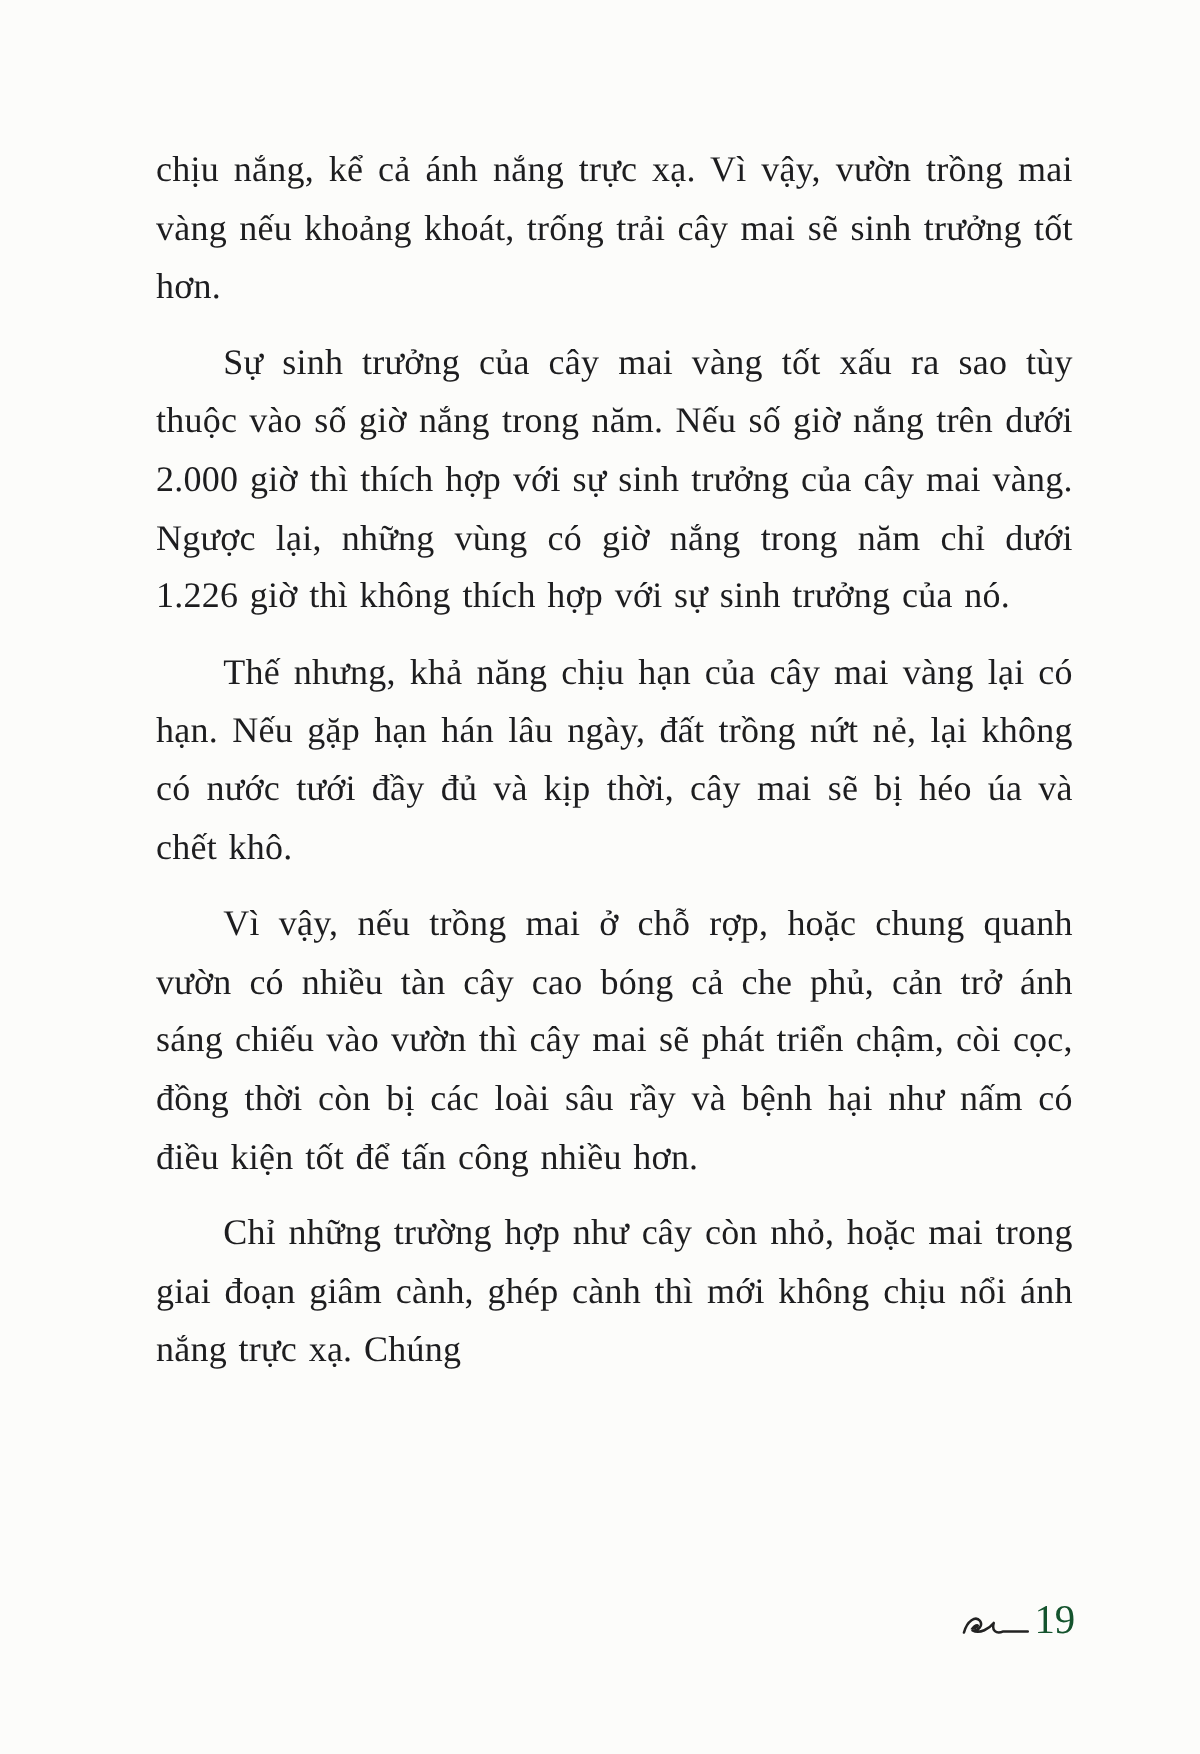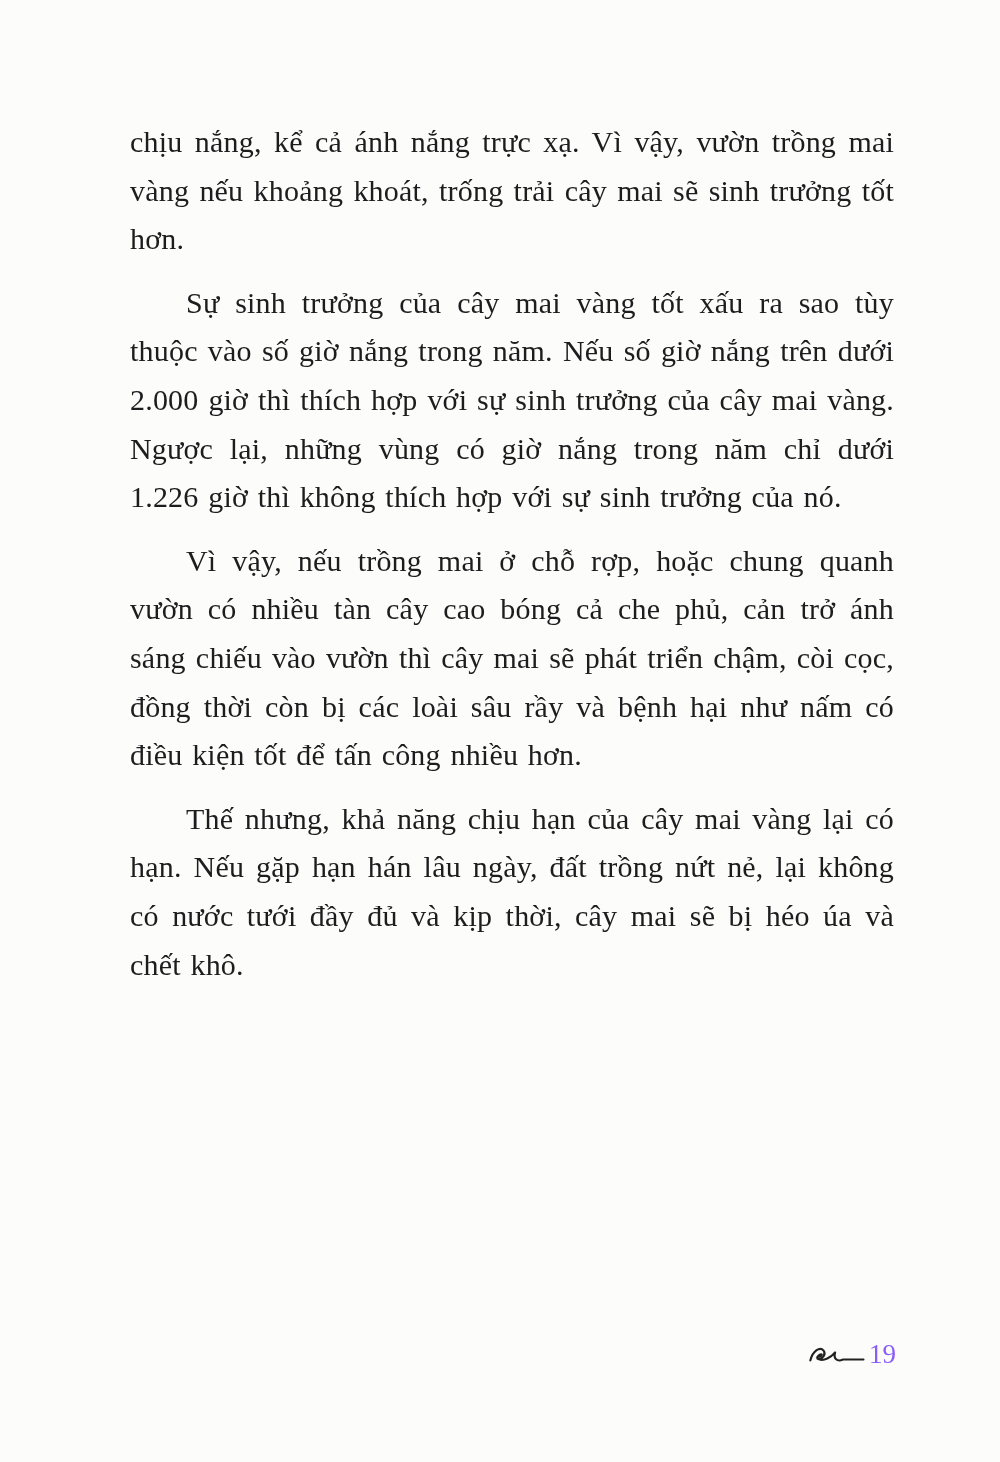--- a/index.html
+++ b/index.html
@@ -60,8 +60,8 @@
   <div class="page-body">
     <p class="continued">chịu nắng, kể cả ánh nắng trực xạ. Vì vậy, vườn trồng mai vàng nếu khoảng khoát, trống trải cây mai sẽ sinh trưởng tốt hơn.</p>
     <p>Sự sinh trưởng của cây mai vàng tốt xấu ra sao tùy thuộc vào số giờ nắng trong năm. Nếu số giờ nắng trên dưới 2.000 giờ thì thích hợp với sự sinh trưởng của cây mai vàng. Ngược lại, những vùng có giờ nắng trong năm chỉ dưới 1.226 giờ thì không thích hợp với sự sinh trưởng của nó.</p>
+    <p>Thế nhưng, khả năng chịu hạn của cây mai vàng lại có hạn. Nếu gặp hạn hán lâu ngày, đất trồng nứt nẻ, lại không có nước tưới đầy đủ và kịp thời, cây mai sẽ bị héo úa và chết khô.</p>
     <p>Vì vậy, nếu trồng mai ở chỗ rợp, hoặc chung quanh vườn có nhiều tàn cây cao bóng cả che phủ, cản trở ánh sáng chiếu vào vườn thì cây mai sẽ phát triển chậm, còi cọc, đồng thời còn bị các loài sâu rầy và bệnh hại như nấm có điều kiện tốt để tấn công nhiều hơn.</p>
-    <p>Thế nhưng, khả năng chịu hạn của cây mai vàng lại có hạn. Nếu gặp hạn hán lâu ngày, đất trồng nứt nẻ, lại không có nước tưới đầy đủ và kịp thời, cây mai sẽ bị héo úa và chết khô.</p>
   </div>
 
   <div class="page-footer">

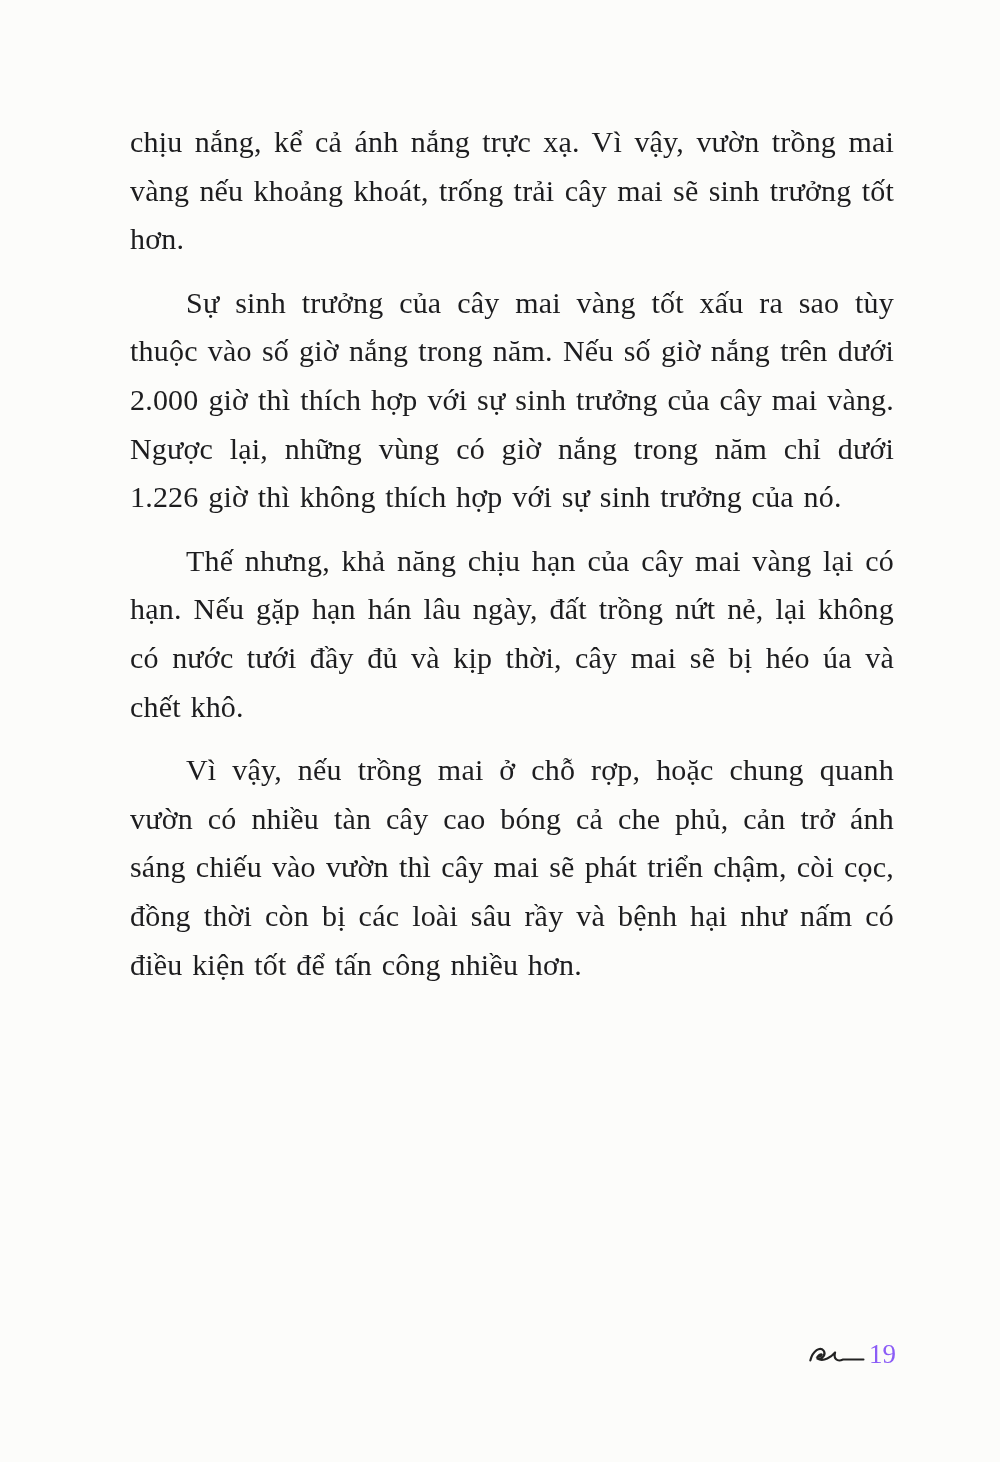--- a/index.html
+++ b/index.html
@@ -62,6 +62,7 @@
     <p>Sự sinh trưởng của cây mai vàng tốt xấu ra sao tùy thuộc vào số giờ nắng trong năm. Nếu số giờ nắng trên dưới 2.000 giờ thì thích hợp với sự sinh trưởng của cây mai vàng. Ngược lại, những vùng có giờ nắng trong năm chỉ dưới 1.226 giờ thì không thích hợp với sự sinh trưởng của nó.</p>
     <p>Thế nhưng, khả năng chịu hạn của cây mai vàng lại có hạn. Nếu gặp hạn hán lâu ngày, đất trồng nứt nẻ, lại không có nước tưới đầy đủ và kịp thời, cây mai sẽ bị héo úa và chết khô.</p>
     <p>Vì vậy, nếu trồng mai ở chỗ rợp, hoặc chung quanh vườn có nhiều tàn cây cao bóng cả che phủ, cản trở ánh sáng chiếu vào vườn thì cây mai sẽ phát triển chậm, còi cọc, đồng thời còn bị các loài sâu rầy và bệnh hại như nấm có điều kiện tốt để tấn công nhiều hơn.</p>
+    <p>Chỉ những trường hợp như cây còn nhỏ, hoặc mai trong giai đoạn giâm cành, ghép cành thì mới không chịu nổi ánh nắng trực xạ. Chúng</p>
   </div>
 
   <div class="page-footer">

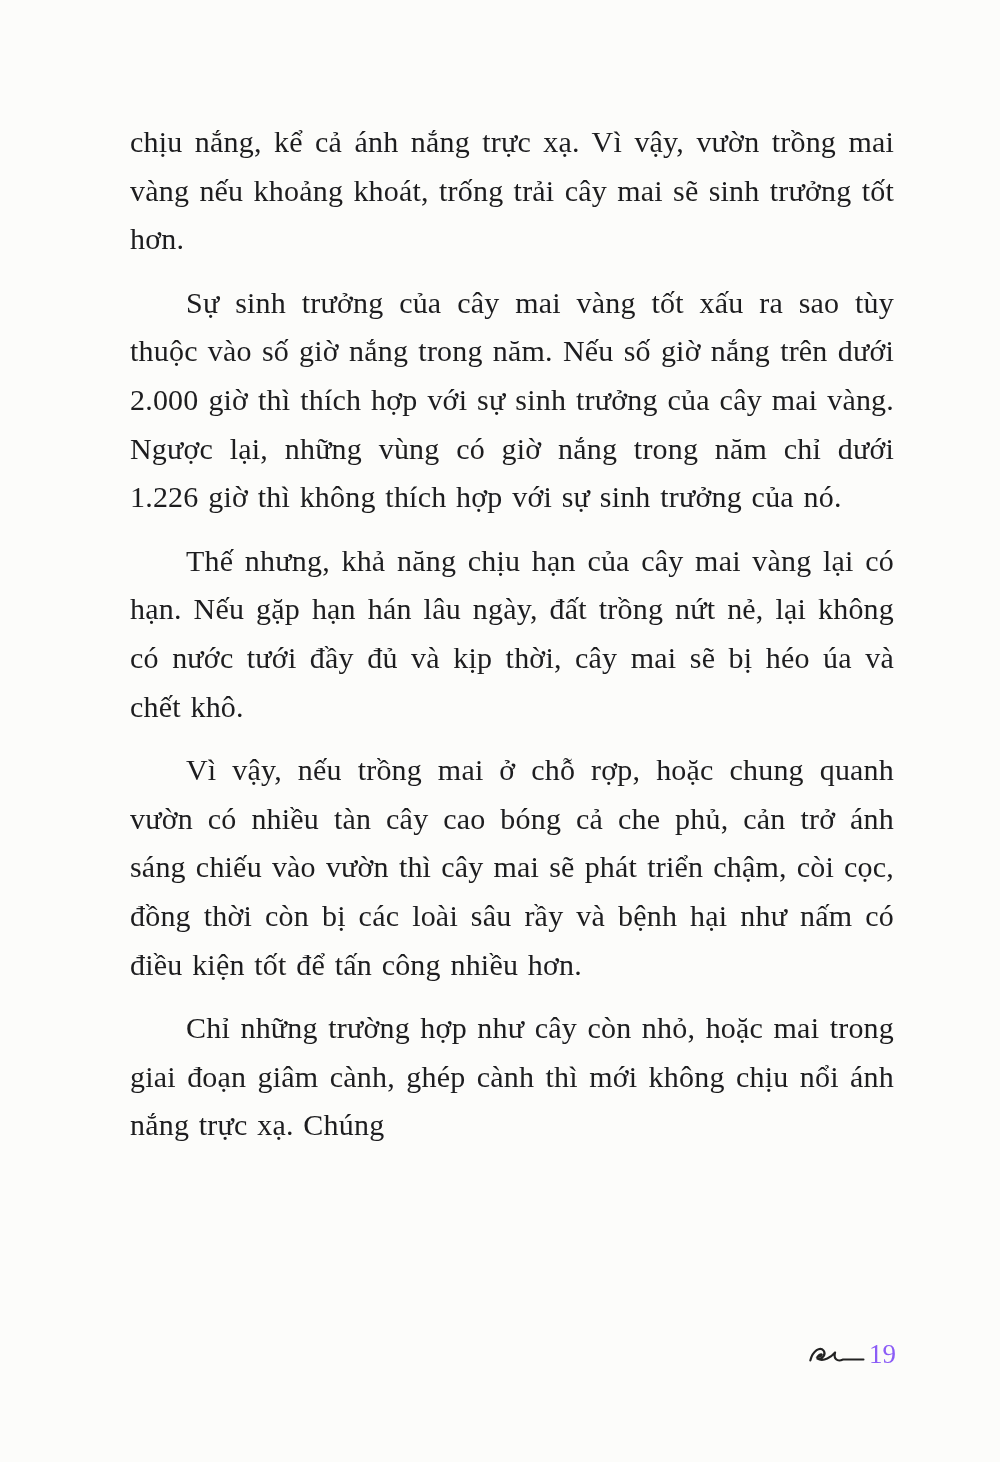--- a/index.html
+++ b/index.html
@@ -46,8 +46,8 @@
     height: 28px;
   }
   .page-number {
-    font-size: 27px;
-    color: #8b5cf6;
+    font-size: 34px;
+    color: #14532d;
     line-height: 1;
     padding-bottom: 2px;
   }

